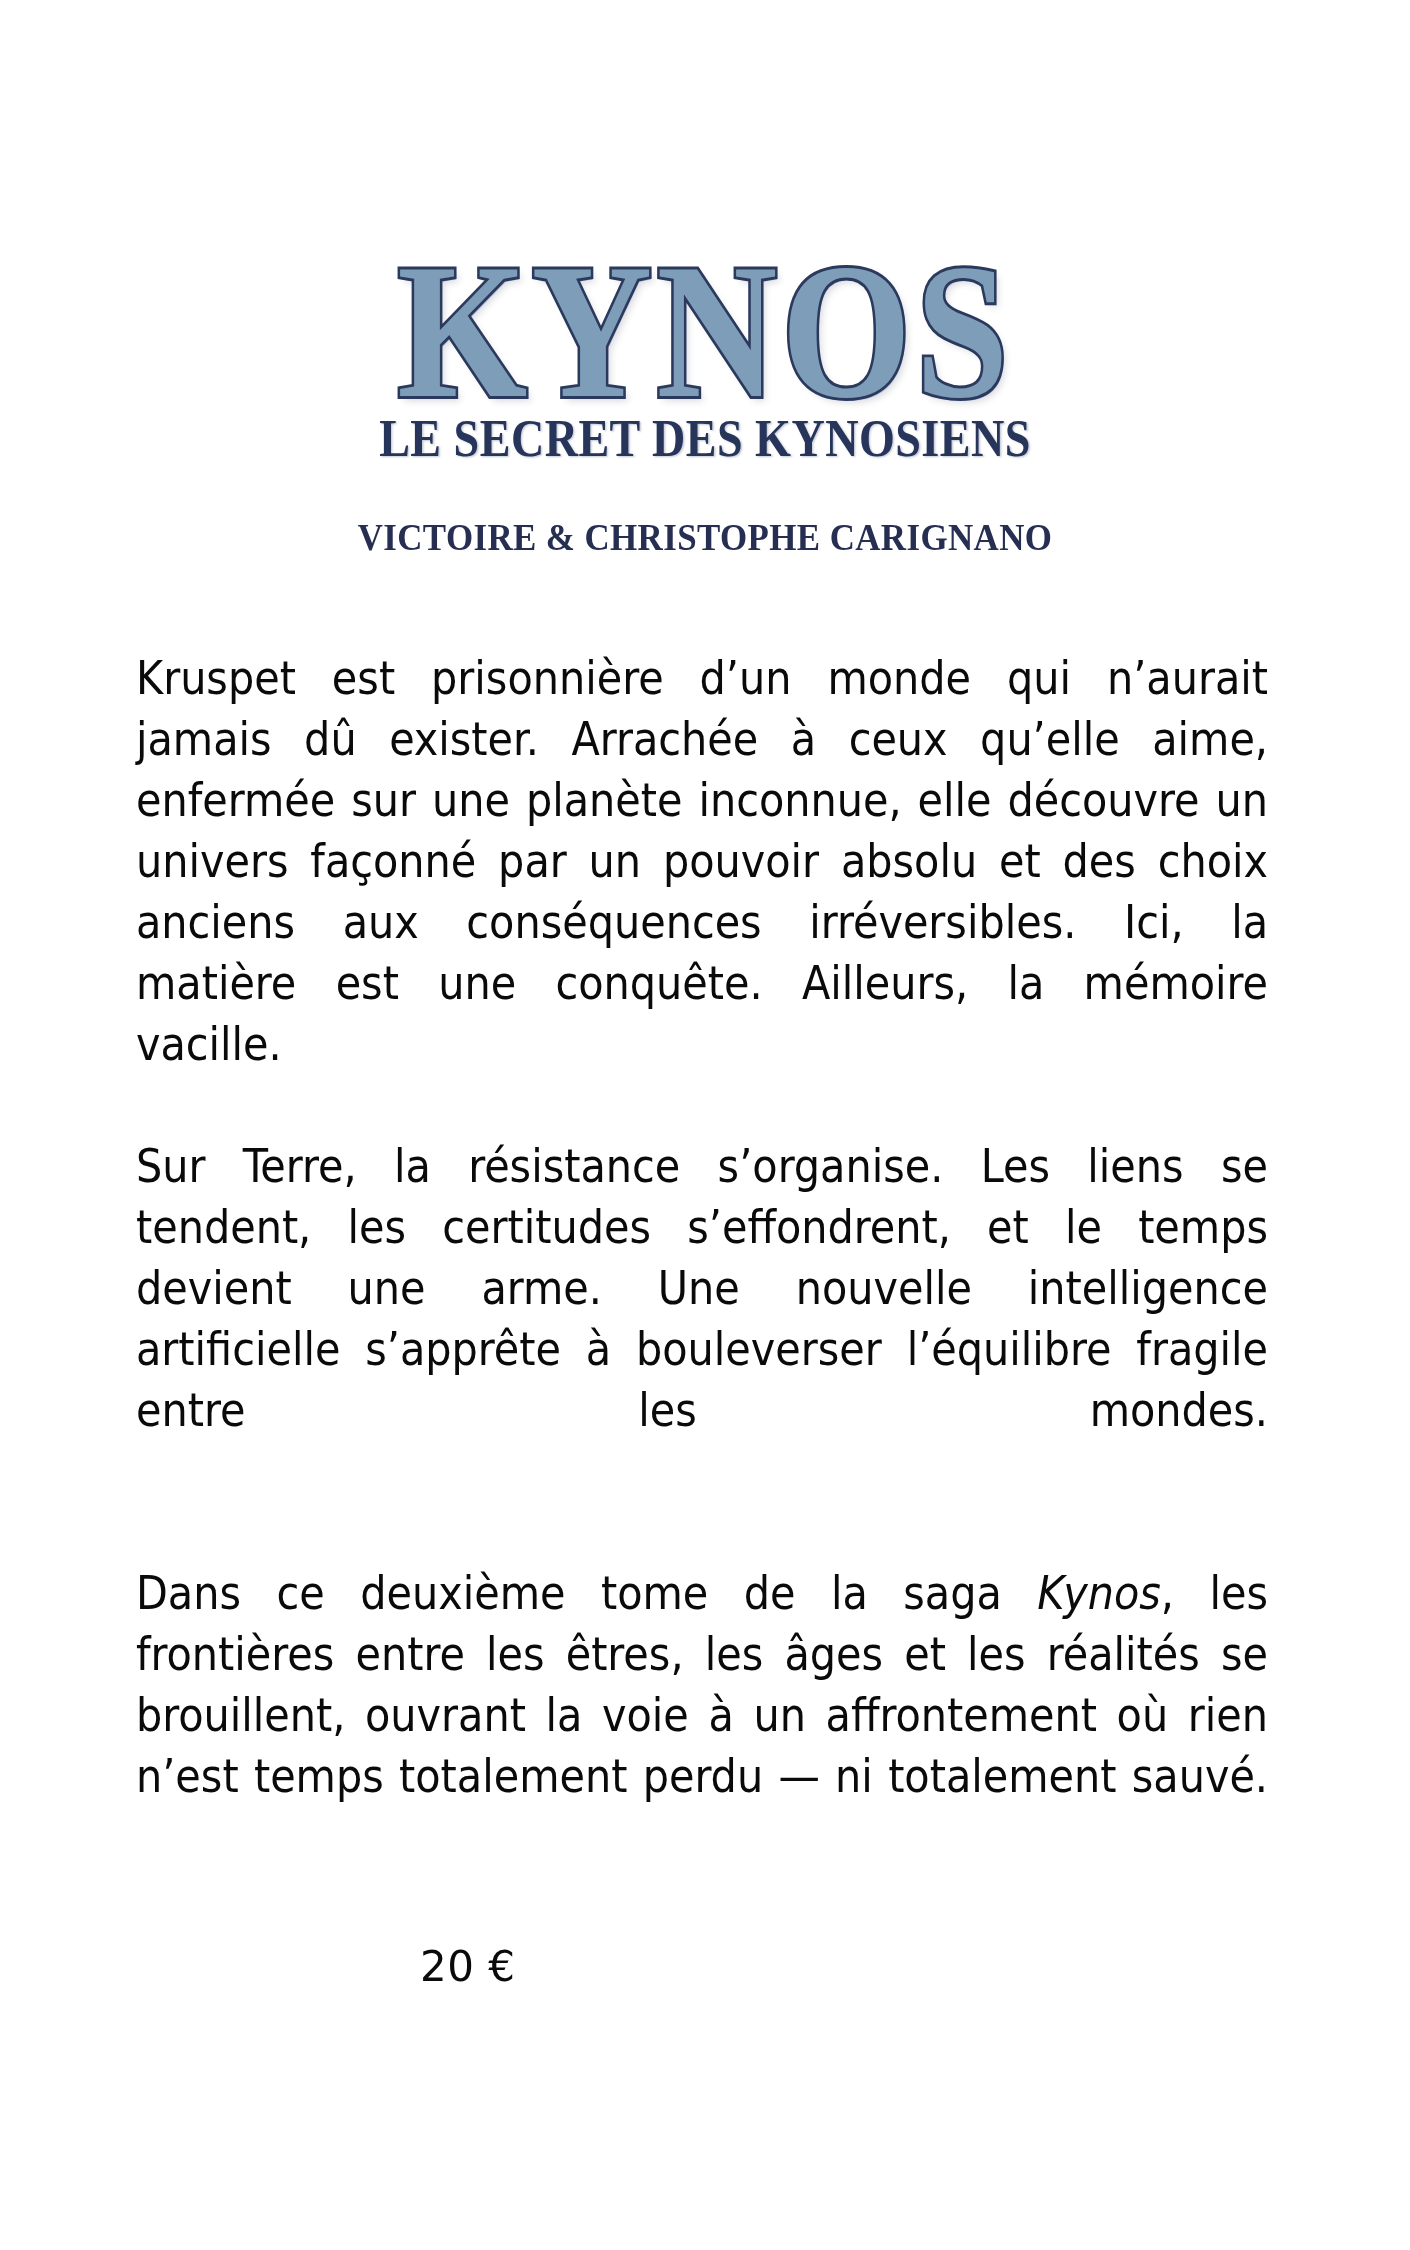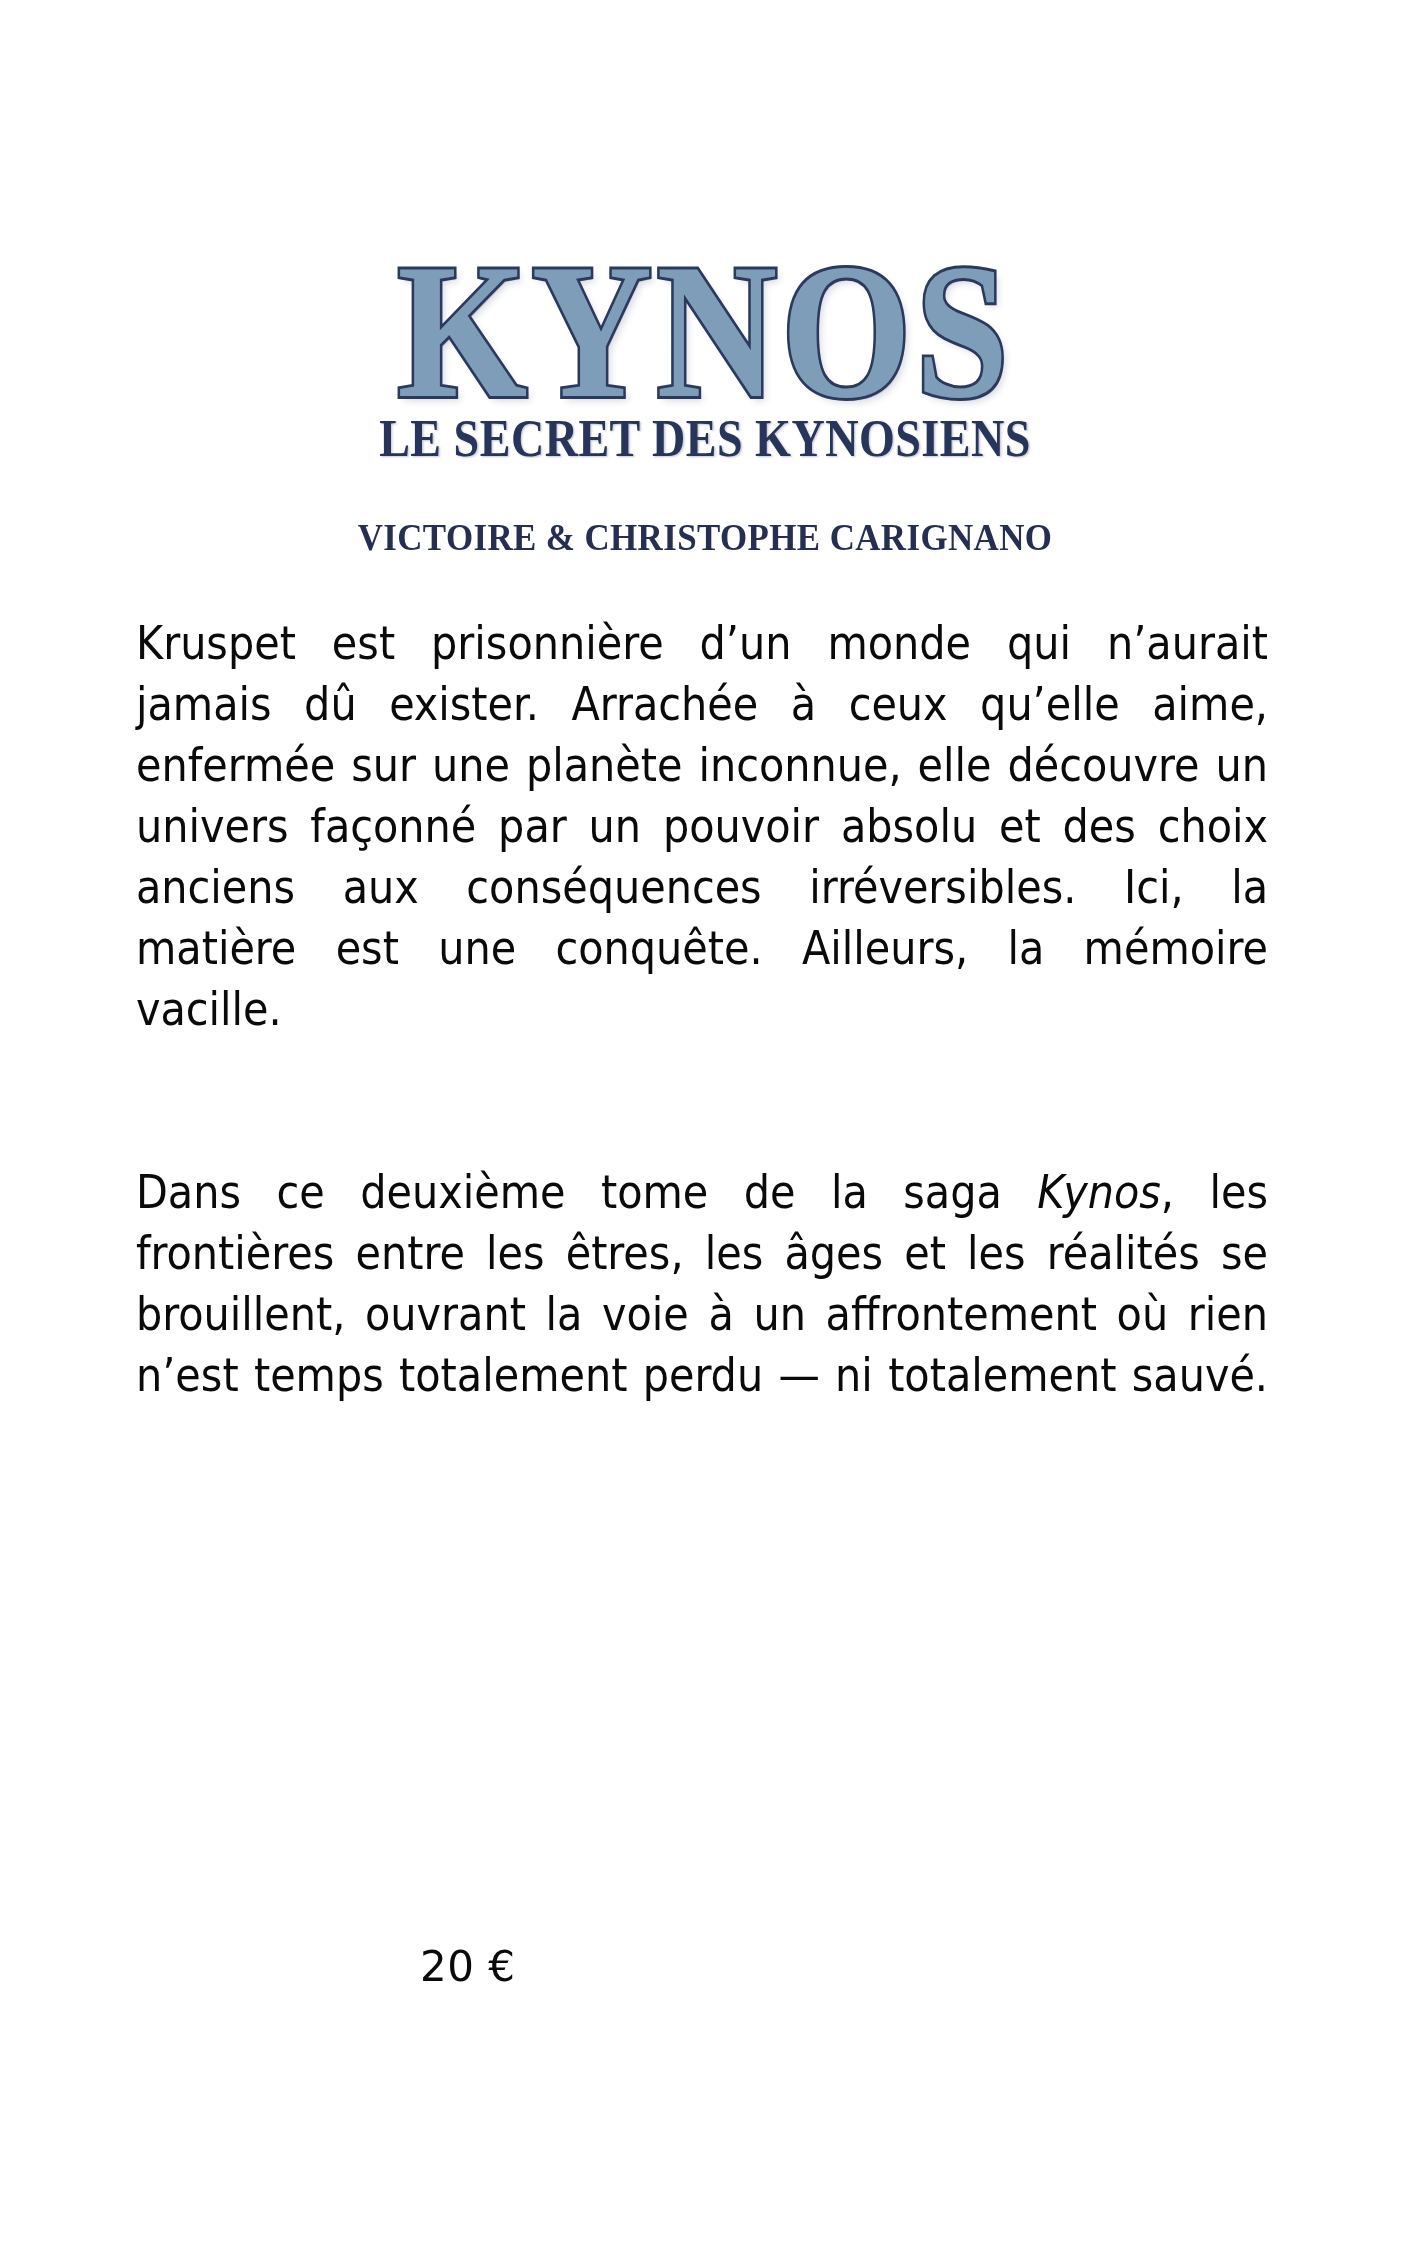--- a/index.html
+++ b/index.html
@@ -84,7 +84,7 @@
   
   .blurb {
     position: absolute;
-    top: 613px;
+    top: 648px;
     left: 136px;
     width: 1132px;
     font-family: "DejaVu Sans Condensed", "Liberation Sans Narrow",

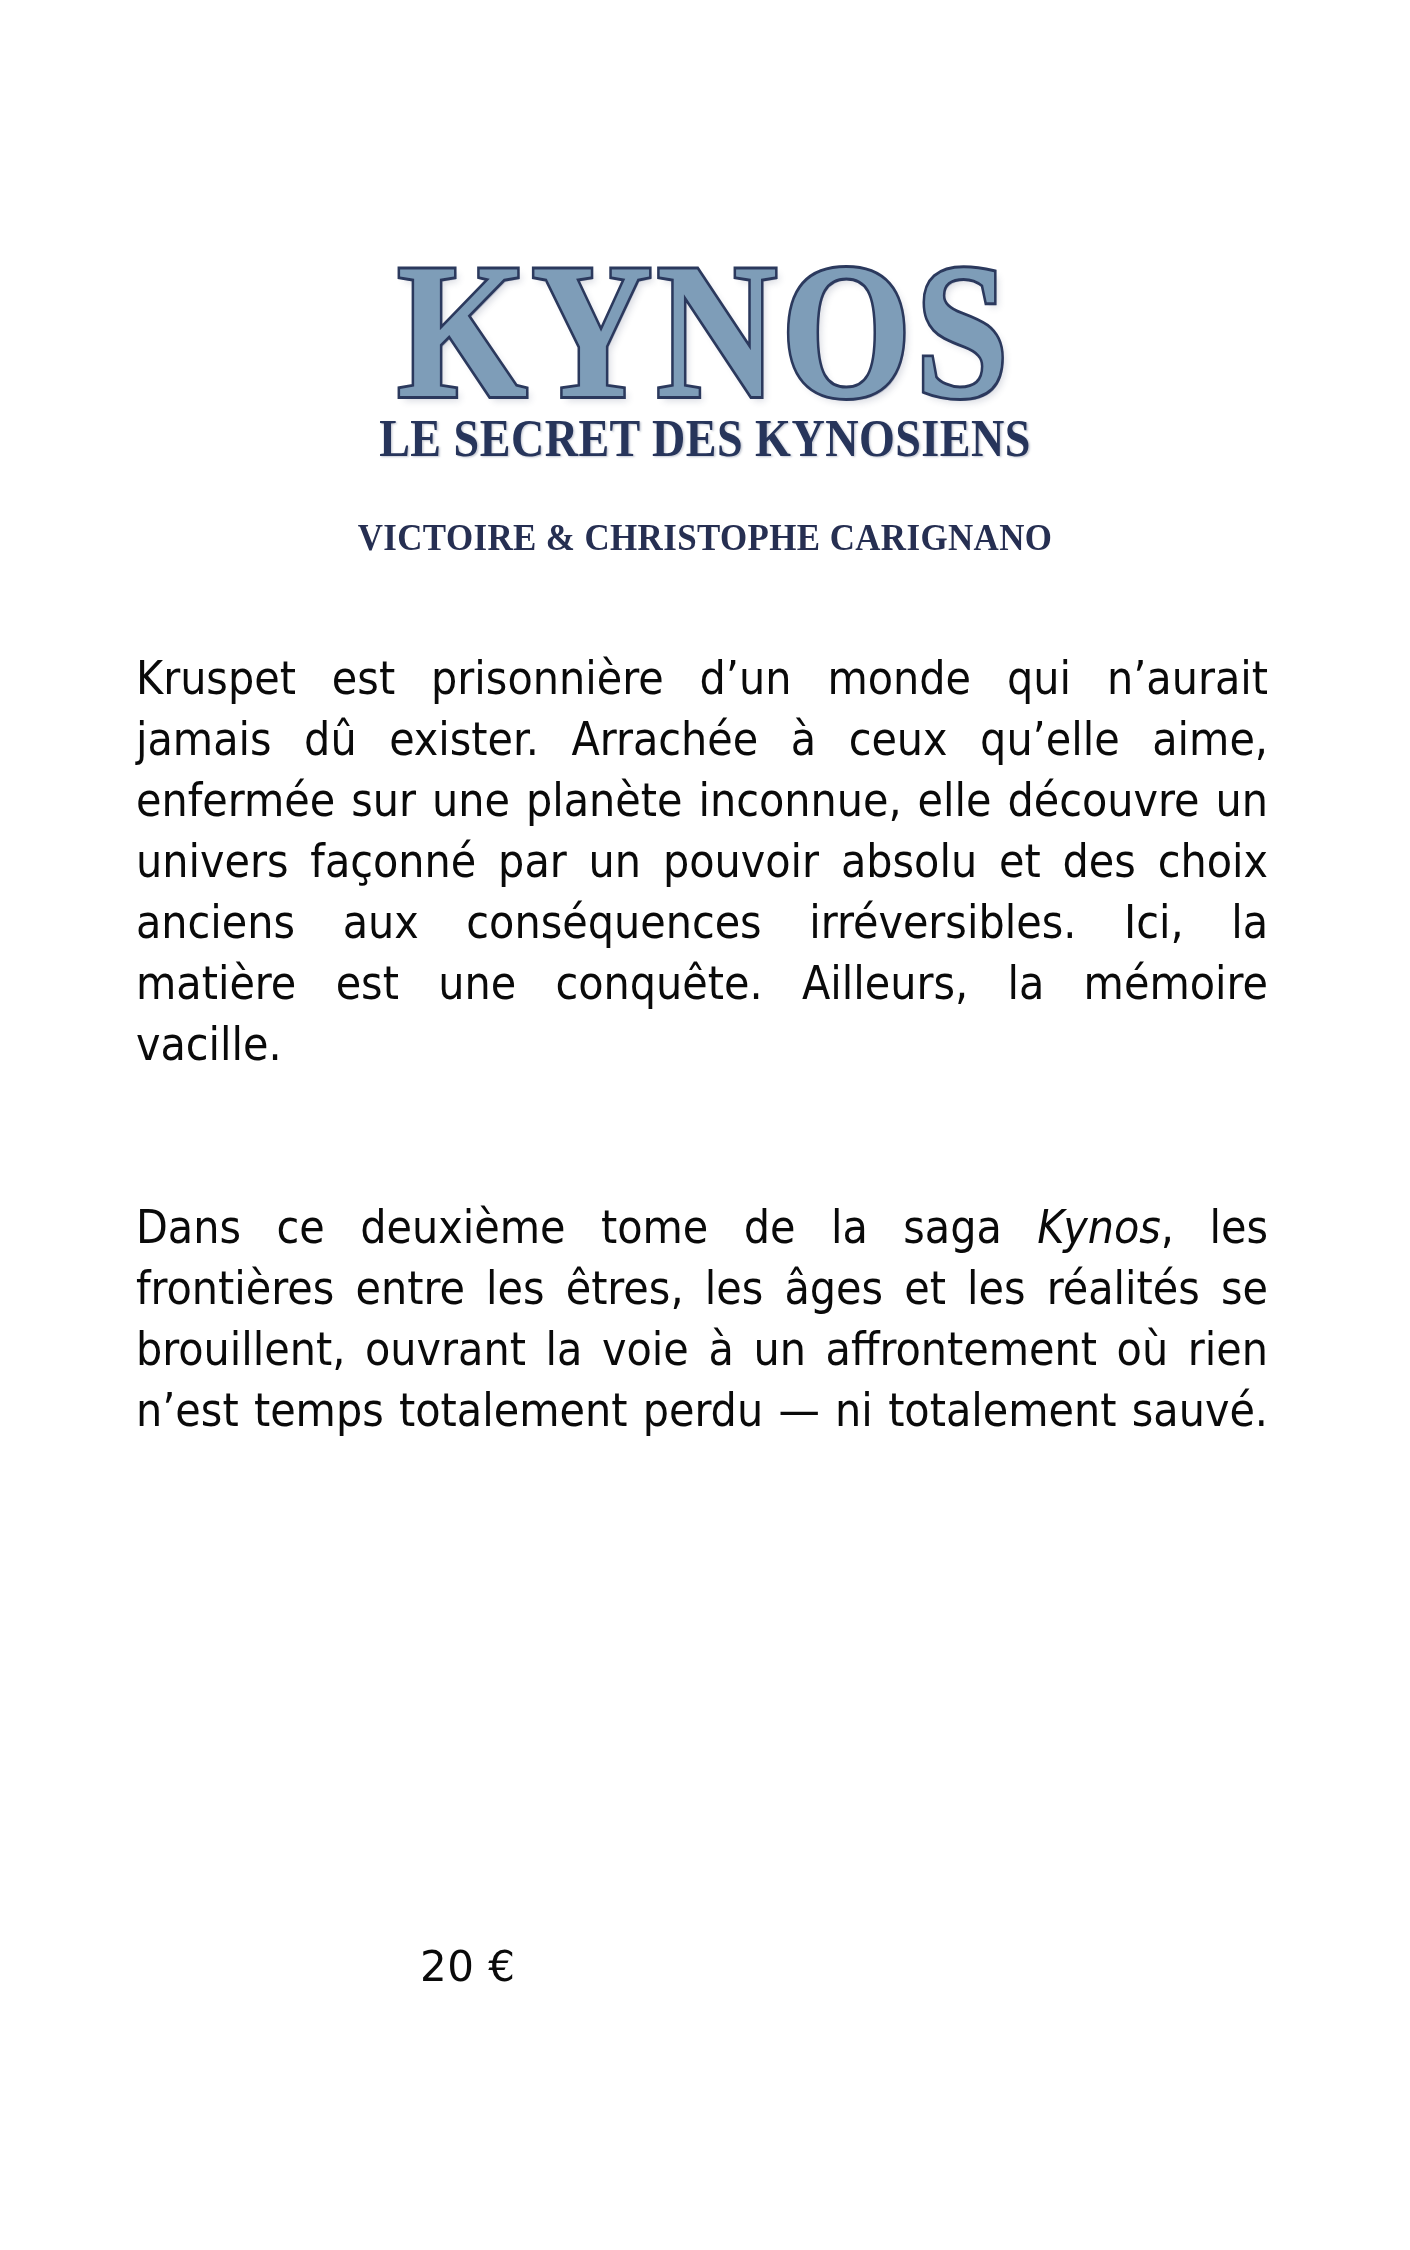--- a/index.html
+++ b/index.html
@@ -149,6 +149,7 @@
 
   <div class="blurb">
     <p class="just-block">Kruspet est prisonnière d’un monde qui n’aurait jamais dû exister. Arrachée à ceux qu’elle aime, enfermée sur une planète inconnue, elle découvre un univers façonné par un pouvoir absolu et des choix anciens aux conséquences irréversibles. Ici, la matière est une conquête. Ailleurs, la mémoire vacille.</p>
+    <p class="just-block">Sur Terre, la résistance s’organise. Les liens se tendent, les certitudes s’effondrent, et le temps devient une arme. Une nouvelle intelligence artificielle s’apprête à bouleverser l’équilibre fragile entre les mondes.</p>
     <span class="para-gap"></span>
     <p class="just-block"><span>Dans ce deuxième tome de la saga </span><em>Kynos</em><span>, les frontières entre les êtres, les âges et les réalités se brouillent, ouvrant la voie à un affrontement où rien n’est temps totalement perdu — ni totalement sauvé.</span></p>
   </div>

